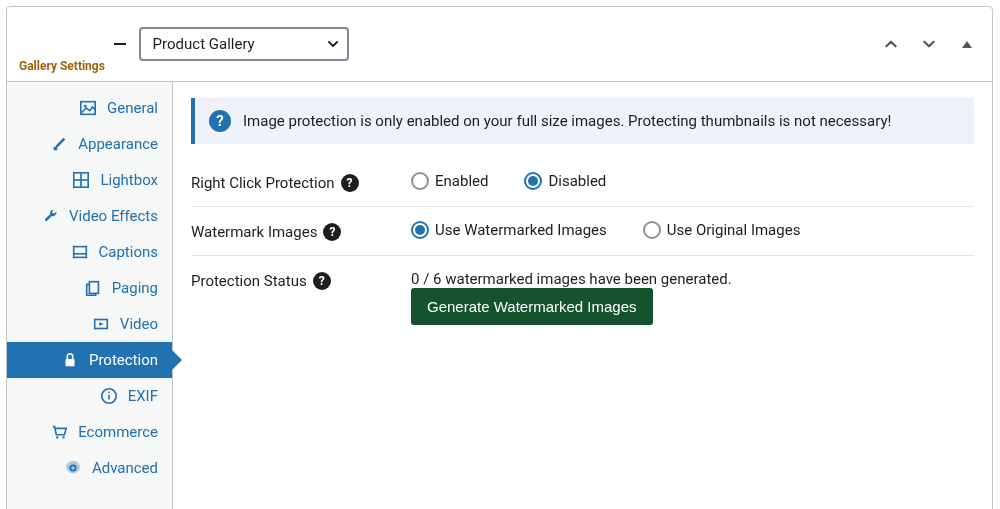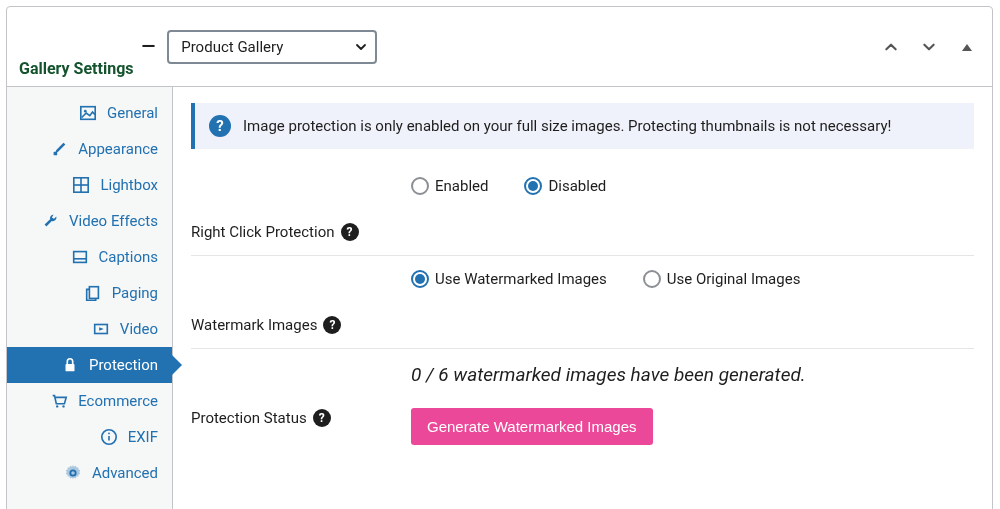--- a/index.html
+++ b/index.html
@@ -36,9 +36,9 @@
     }
 
     .header-title {
-      font-size: 16px;
+      font-size: 12px;
       font-weight: 700;
-      color: #14532d;
+      color: #a16207;
       margin-top: 44px;
     }
 

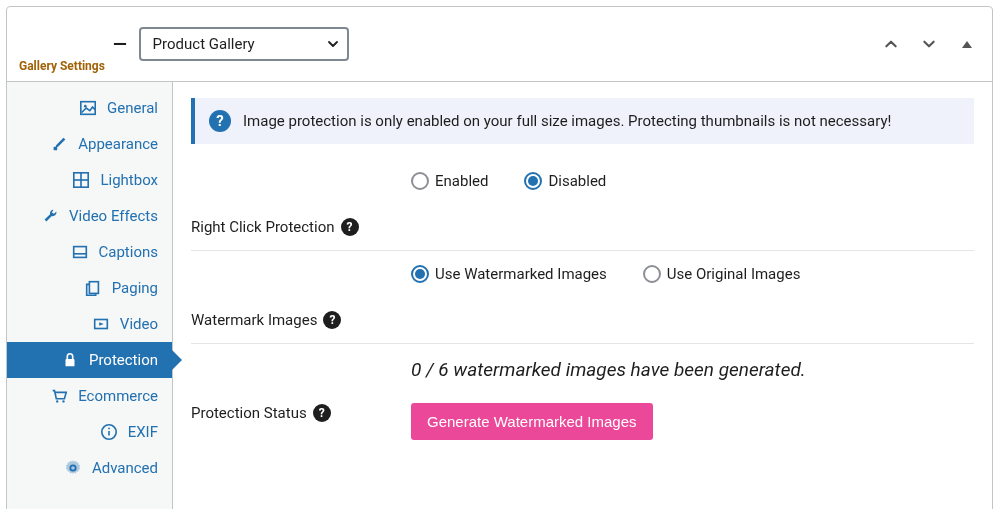--- a/index.html
+++ b/index.html
@@ -216,7 +216,6 @@
       display: flex;
       align-items: center;
       padding-top: 2px;
-      margin-top: 44px;
     }
 
     .form-control {

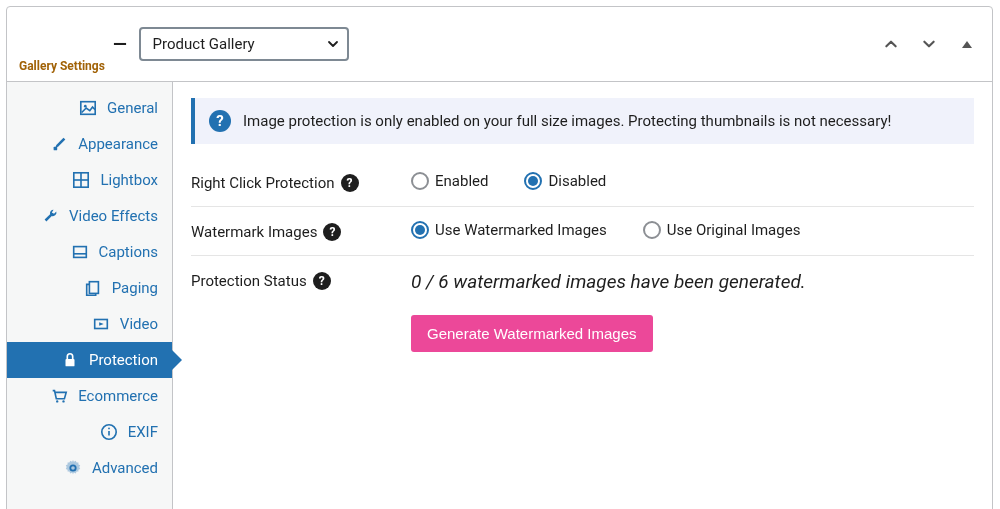--- a/index.html
+++ b/index.html
@@ -259,10 +259,8 @@
     }
 
     .status-text {
-      font-size: 19px;
-      color: #1e1e1e;
-      margin-bottom: 22px;
-      font-style: italic;
+      font-size: 15px;
+      color: #1e1e1e;
     }
 
     .btn-primary {

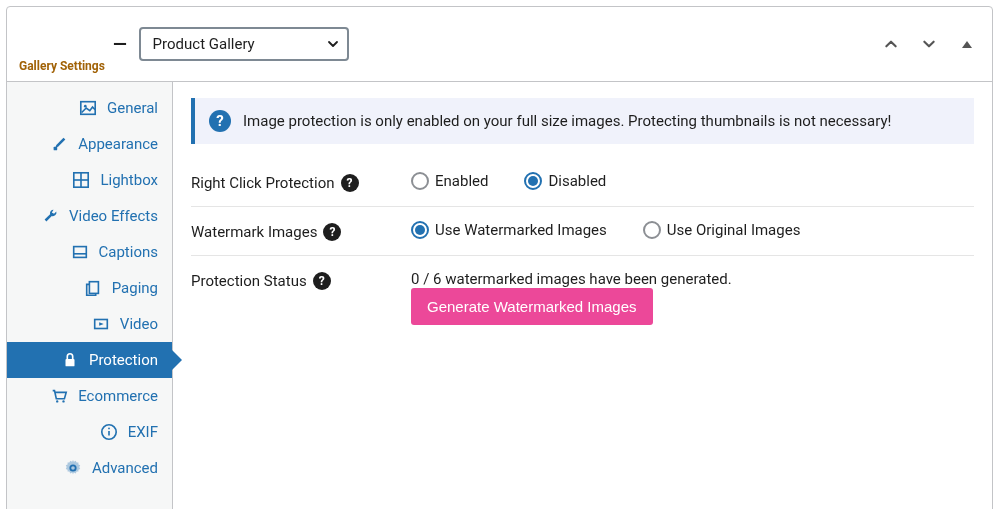--- a/index.html
+++ b/index.html
@@ -264,7 +264,7 @@
     }
 
     .btn-primary {
-      background: #ec4899;
+      background: #14532d;
       color: #fff;
       border: none;
       border-radius: 3px;

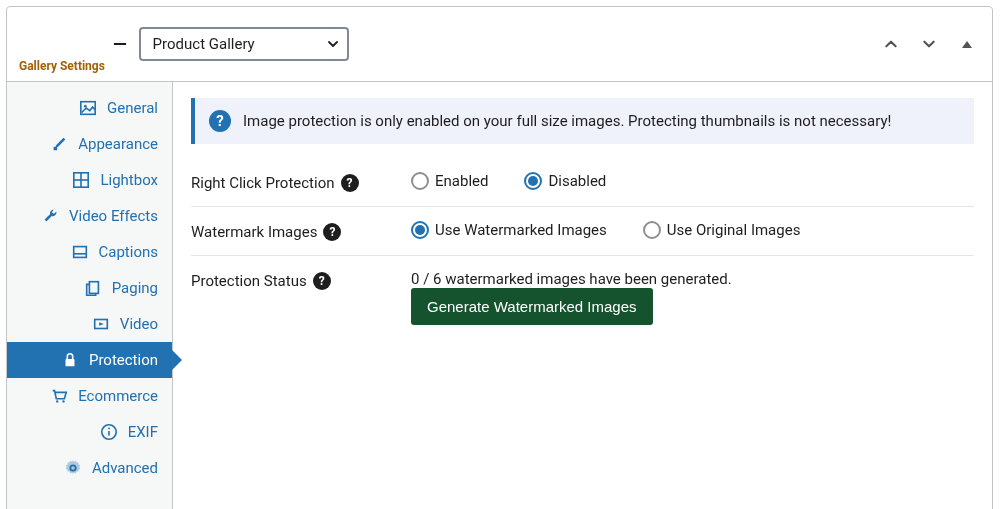--- a/index.html
+++ b/index.html
@@ -400,23 +400,23 @@
       <div class="sidebar-item">
         <span class="si-icon">
           <svg width="18" height="18" viewBox="0 0 20 20" fill="none" stroke="#2271b1" stroke-width="1.8">
+              <circle cx="10" cy="10" r="8"></circle>
+              <line x1="10" y1="9" x2="10" y2="14"></line>
+              <circle cx="10" cy="6" r="1" fill="#2271b1" stroke="none"></circle>
+            </svg>
+        </span>
+        <span class="si-label">EXIF</span>
+      </div>
+
+      <div class="sidebar-item">
+        <span class="si-icon">
+          <svg width="18" height="18" viewBox="0 0 20 20" fill="none" stroke="#2271b1" stroke-width="1.8">
               <path d="M3 4 H5 L7 13 H16 L18 6 H6"></path>
               <circle cx="8" cy="16" r="1.3" fill="#2271b1" stroke="none"></circle>
               <circle cx="15" cy="16" r="1.3" fill="#2271b1" stroke="none"></circle>
             </svg>
         </span>
         <span class="si-label">Ecommerce</span>
-      </div>
-
-      <div class="sidebar-item">
-        <span class="si-icon">
-          <svg width="18" height="18" viewBox="0 0 20 20" fill="none" stroke="#2271b1" stroke-width="1.8">
-              <circle cx="10" cy="10" r="8"></circle>
-              <line x1="10" y1="9" x2="10" y2="14"></line>
-              <circle cx="10" cy="6" r="1" fill="#2271b1" stroke="none"></circle>
-            </svg>
-        </span>
-        <span class="si-label">EXIF</span>
       </div>
 
       <div class="sidebar-item">

